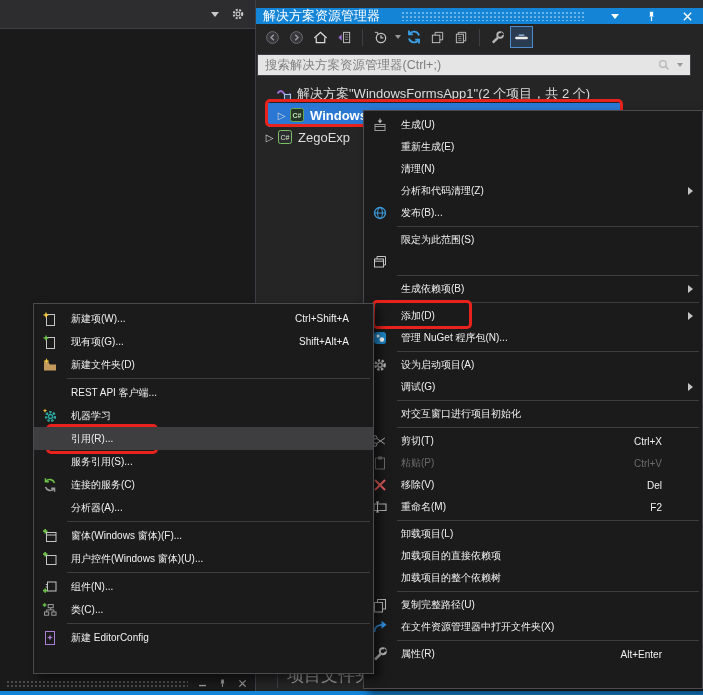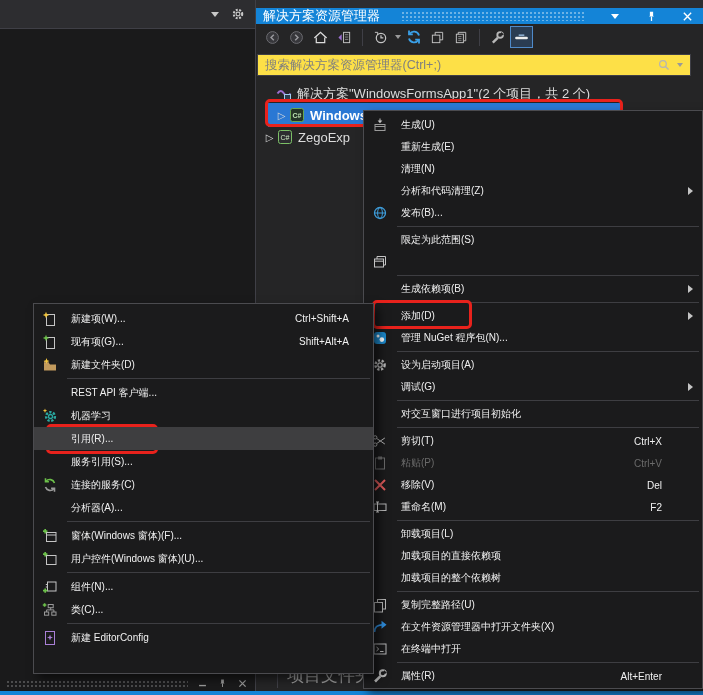--- a/index.html
+++ b/index.html
@@ -28,7 +28,7 @@
 .tsep{width:1px;height:17px;background:#3f3f46;margin:0 5px}
 .caret-sm{width:0;height:0;border-left:3.5px solid transparent;border-right:3.5px solid transparent;border-top:4px solid #9a9a9a;margin-left:2px}
 
-#search-box{height:22px;margin:4px 12px 0 1px;border:1px solid #3f3f46;background:#fde047;display:flex;align-items:center;padding:0 7px;gap:4px}
+#search-box{height:22px;margin:4px 12px 0 1px;border:1px solid #3f3f46;background:#e5e5e5;display:flex;align-items:center;padding:0 7px;gap:4px}
 #search-placeholder{color:#7f7f7f;font-size:12.5px;flex:1;white-space:nowrap;overflow:hidden}
 
 .trow{position:absolute;display:flex;align-items:center;font-size:13px;color:#dcdcdc;white-space:nowrap}

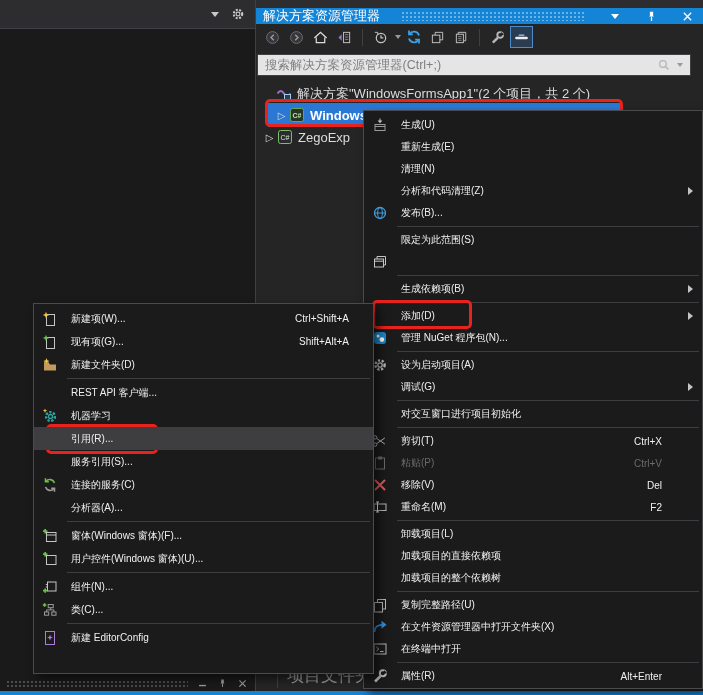--- a/index.html
+++ b/index.html
@@ -399,16 +399,6 @@
       </span>
       <span class="lbl">在文件资源管理器中打开文件夹(X)</span>
     </div>
-    <div class="mi">
-      <span class="ic">
-        <svg width="16" height="16" viewBox="0 0 16 16">
-          <rect x="2" y="3" width="12" height="10" fill="none" stroke="#b8b8b8"></rect>
-          <path d="M4.5 6l2.2 2L4.5 10" fill="none" stroke="#b8b8b8"></path>
-          <path d="M8 10.5h3.5" stroke="#b8b8b8"></path>
-        </svg>
-      </span>
-      <span class="lbl">在终端中打开</span>
-    </div>
     <div class="msep"></div>
     <div class="mi">
       <span class="ic">

